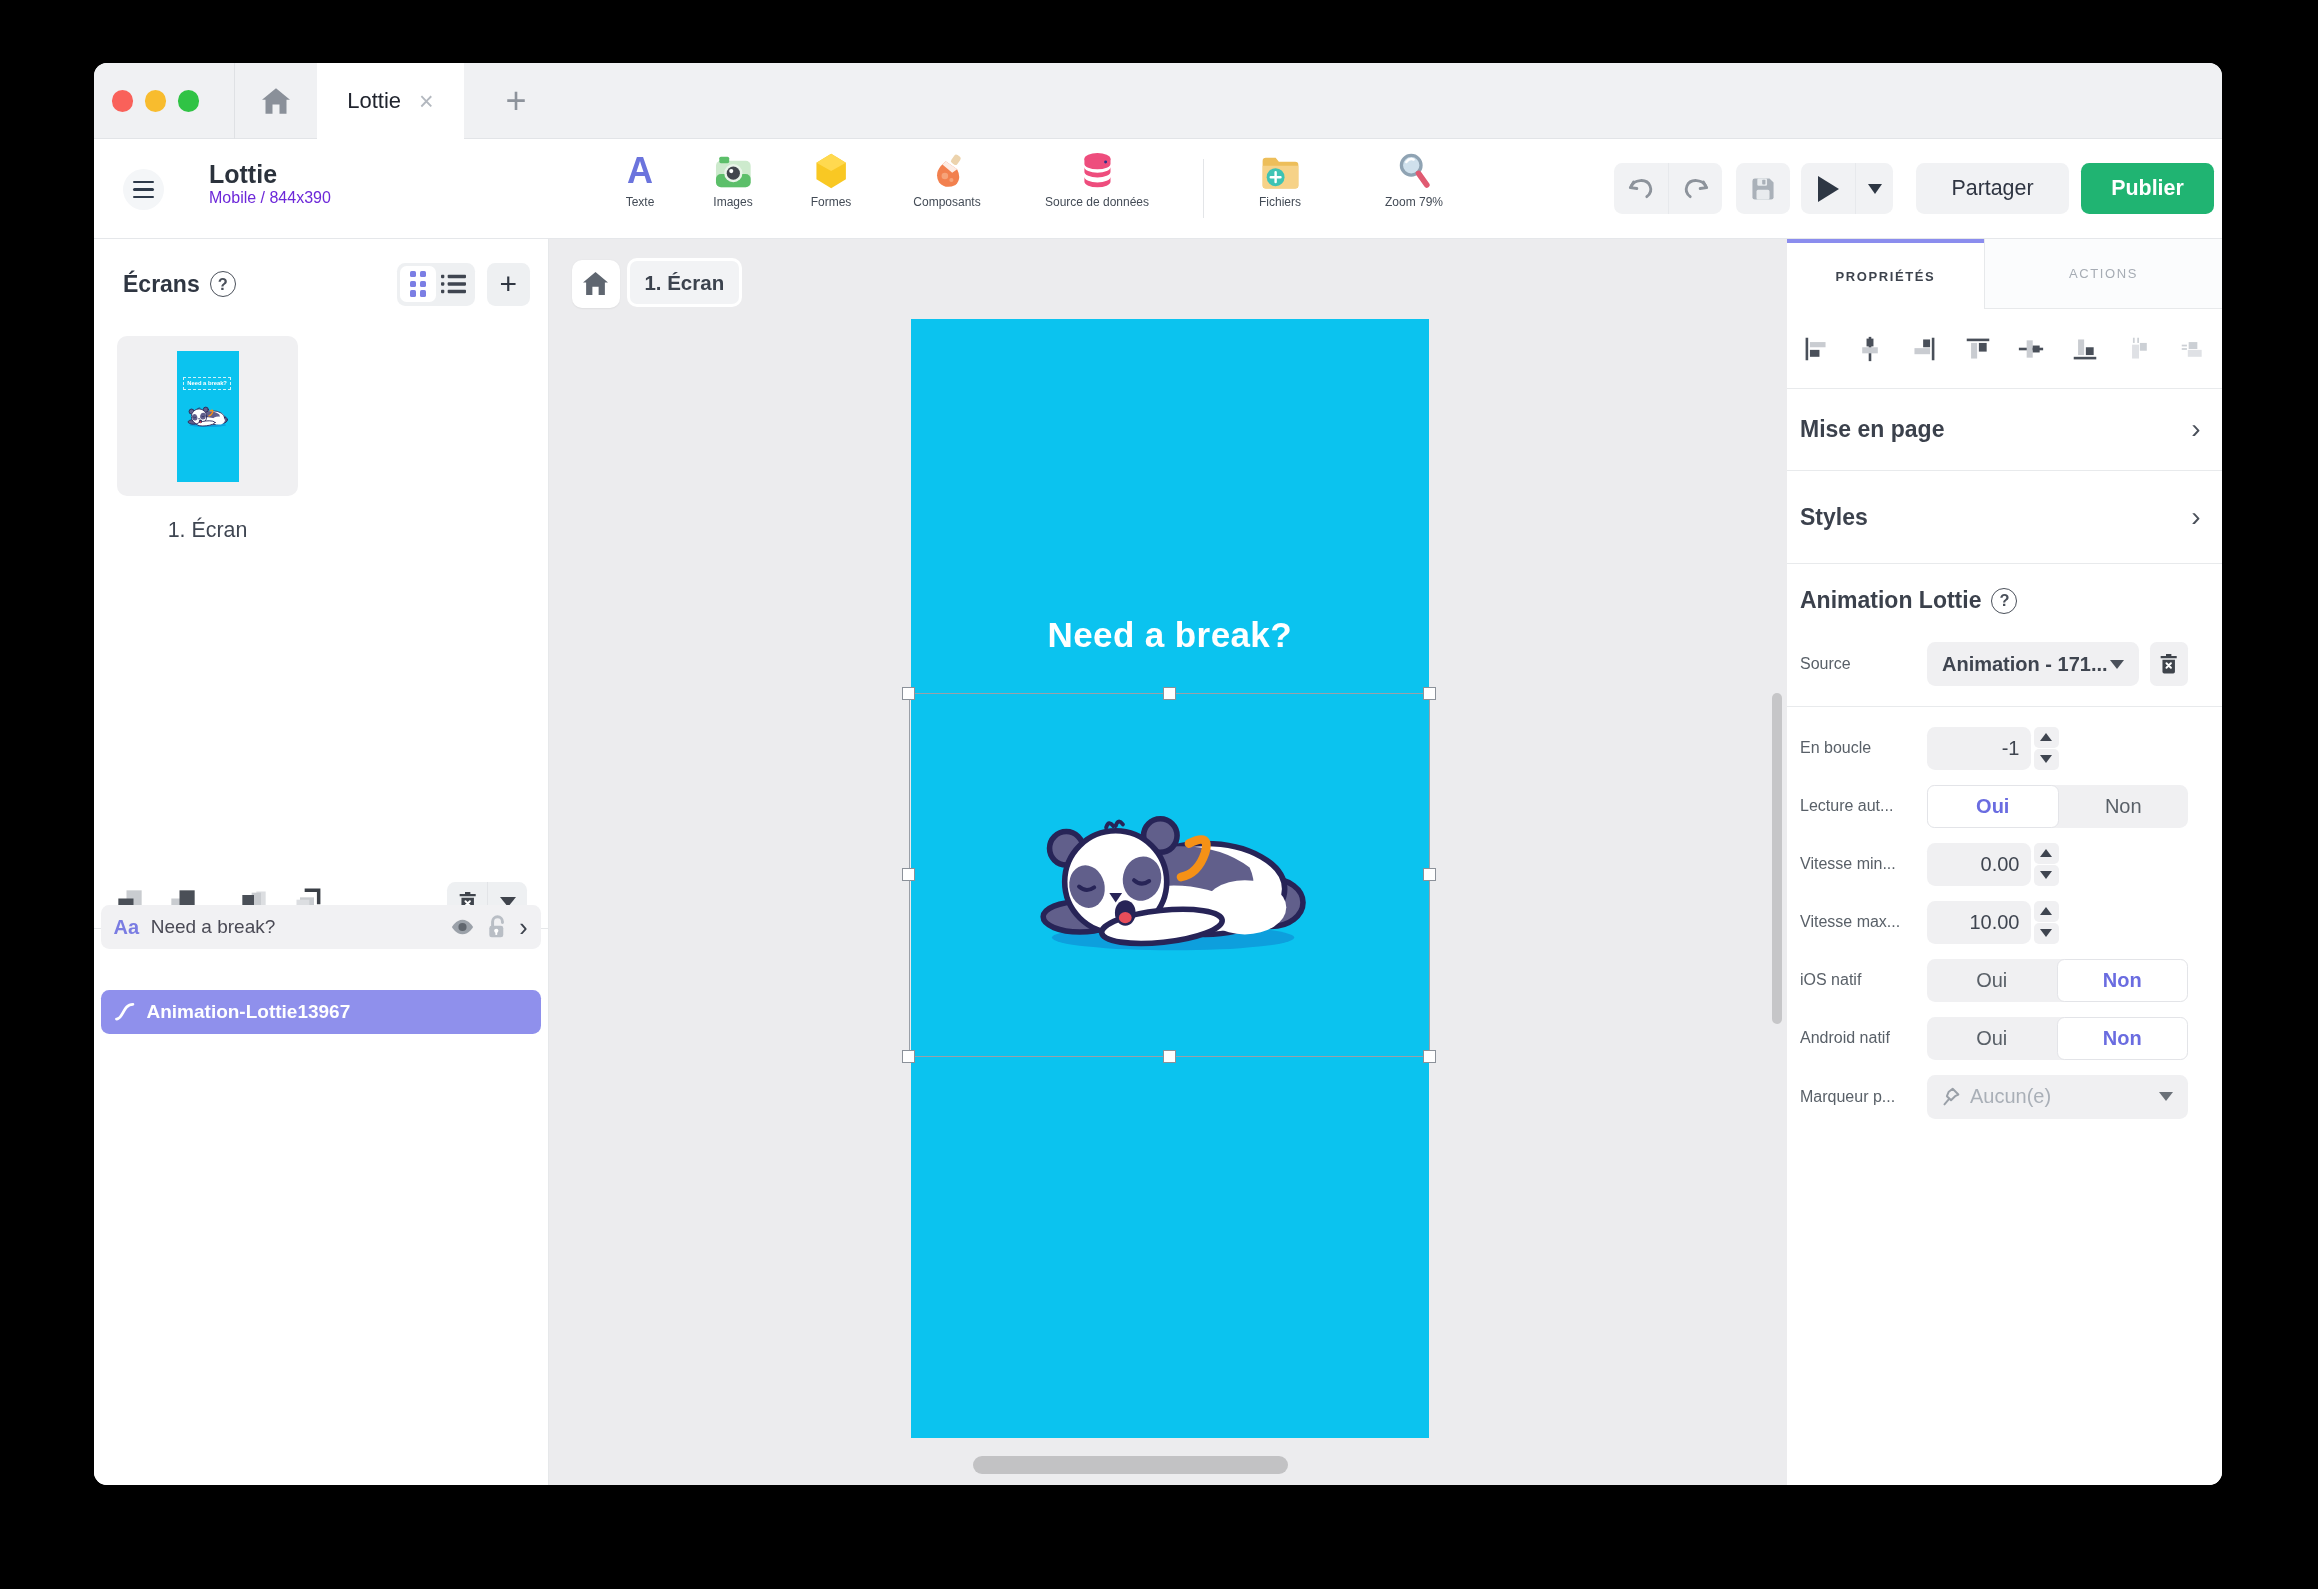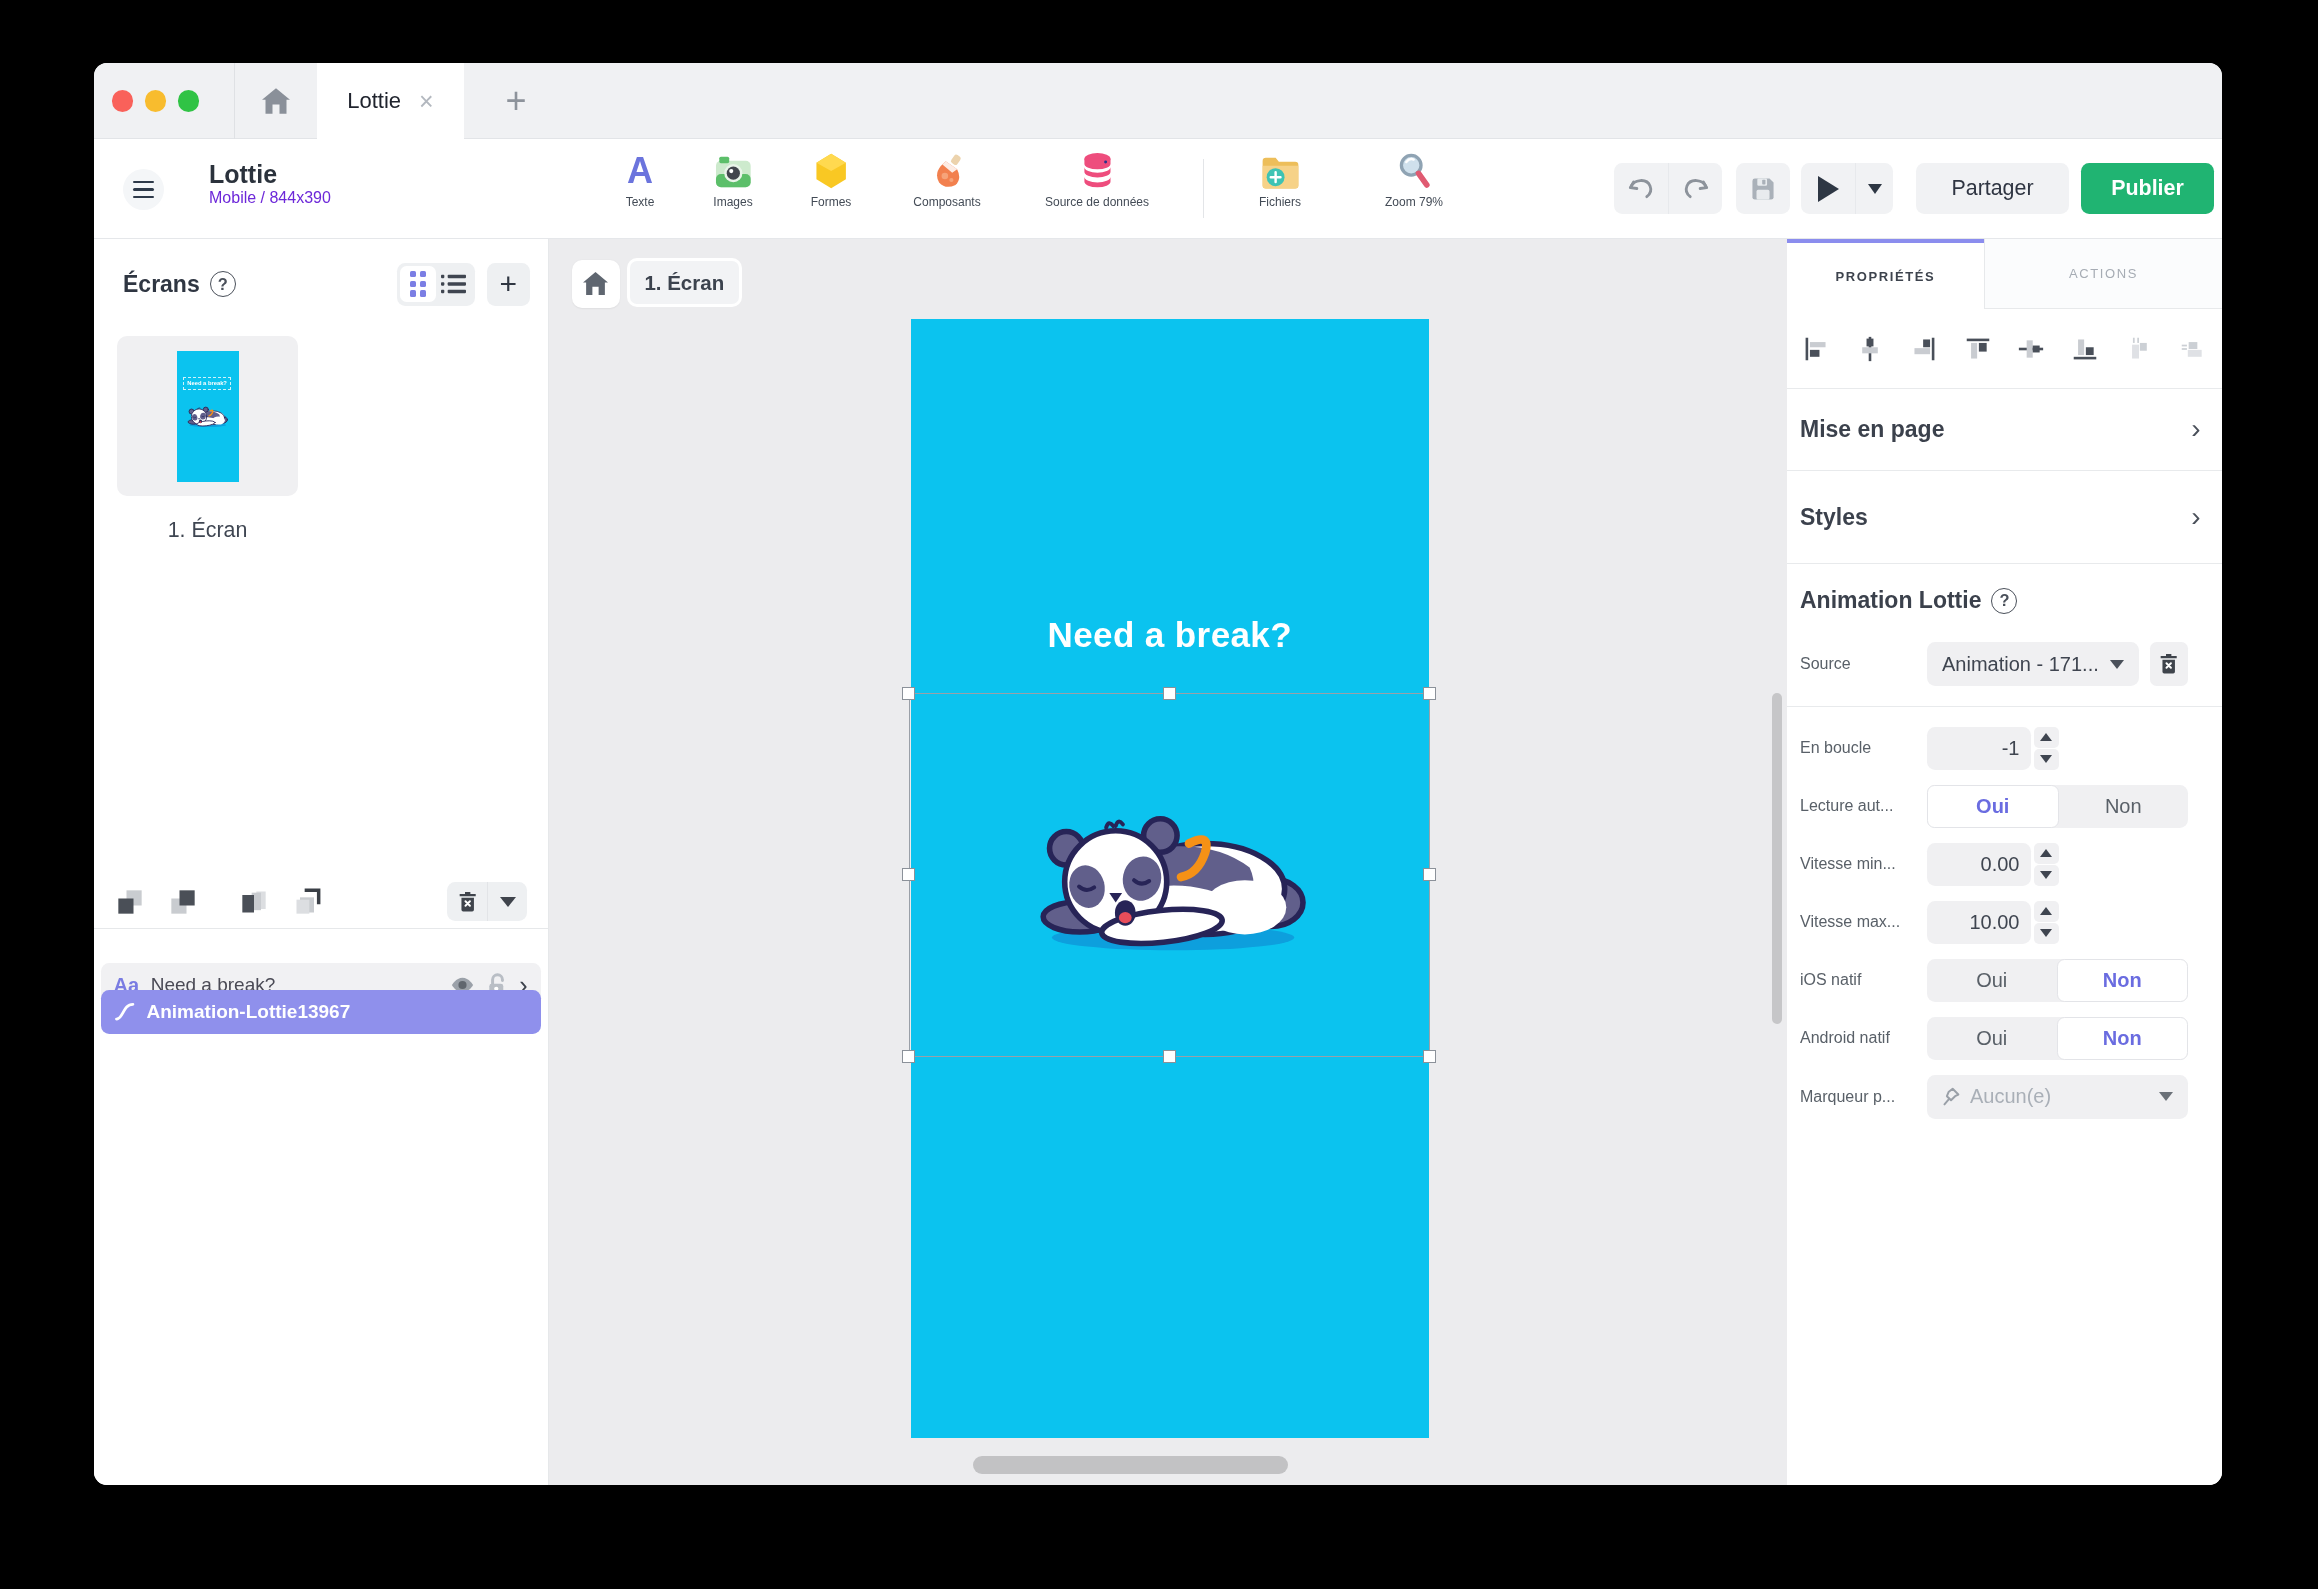--- a/index.html
+++ b/index.html
@@ -107,7 +107,7 @@
   .flabel { width:127px; font-size:16px; color:#596068; white-space:nowrap; overflow:hidden; }
   .fctrl { width:261px; display:flex; align-items:center; }
   .dropdown { height:44px; background:#f0f0f2; border-radius:8.2px; display:flex; align-items:center; padding:0 15px; }
-  .dropdown .dd-text { font-size:20px; font-weight:400; color:#3f4550; white-space:nowrap; overflow:hidden; }
+  .dropdown .dd-text { font-size:20px; font-weight:700; color:#3f4550; white-space:nowrap; overflow:hidden; }
   .dd-caret { width:0; height:0; border-left:7.4px solid transparent; border-right:7.4px solid transparent; border-top:9px solid #4a505a; margin-left:auto; }
   .sq-btn { width:38px; height:44px; background:#f0f0f2; border-radius:6.6px; display:flex; align-items:center; justify-content:center; }
   .src-divider { height:0.8px; background:#e8eaec; margin:20px -34px 20px -13px; }

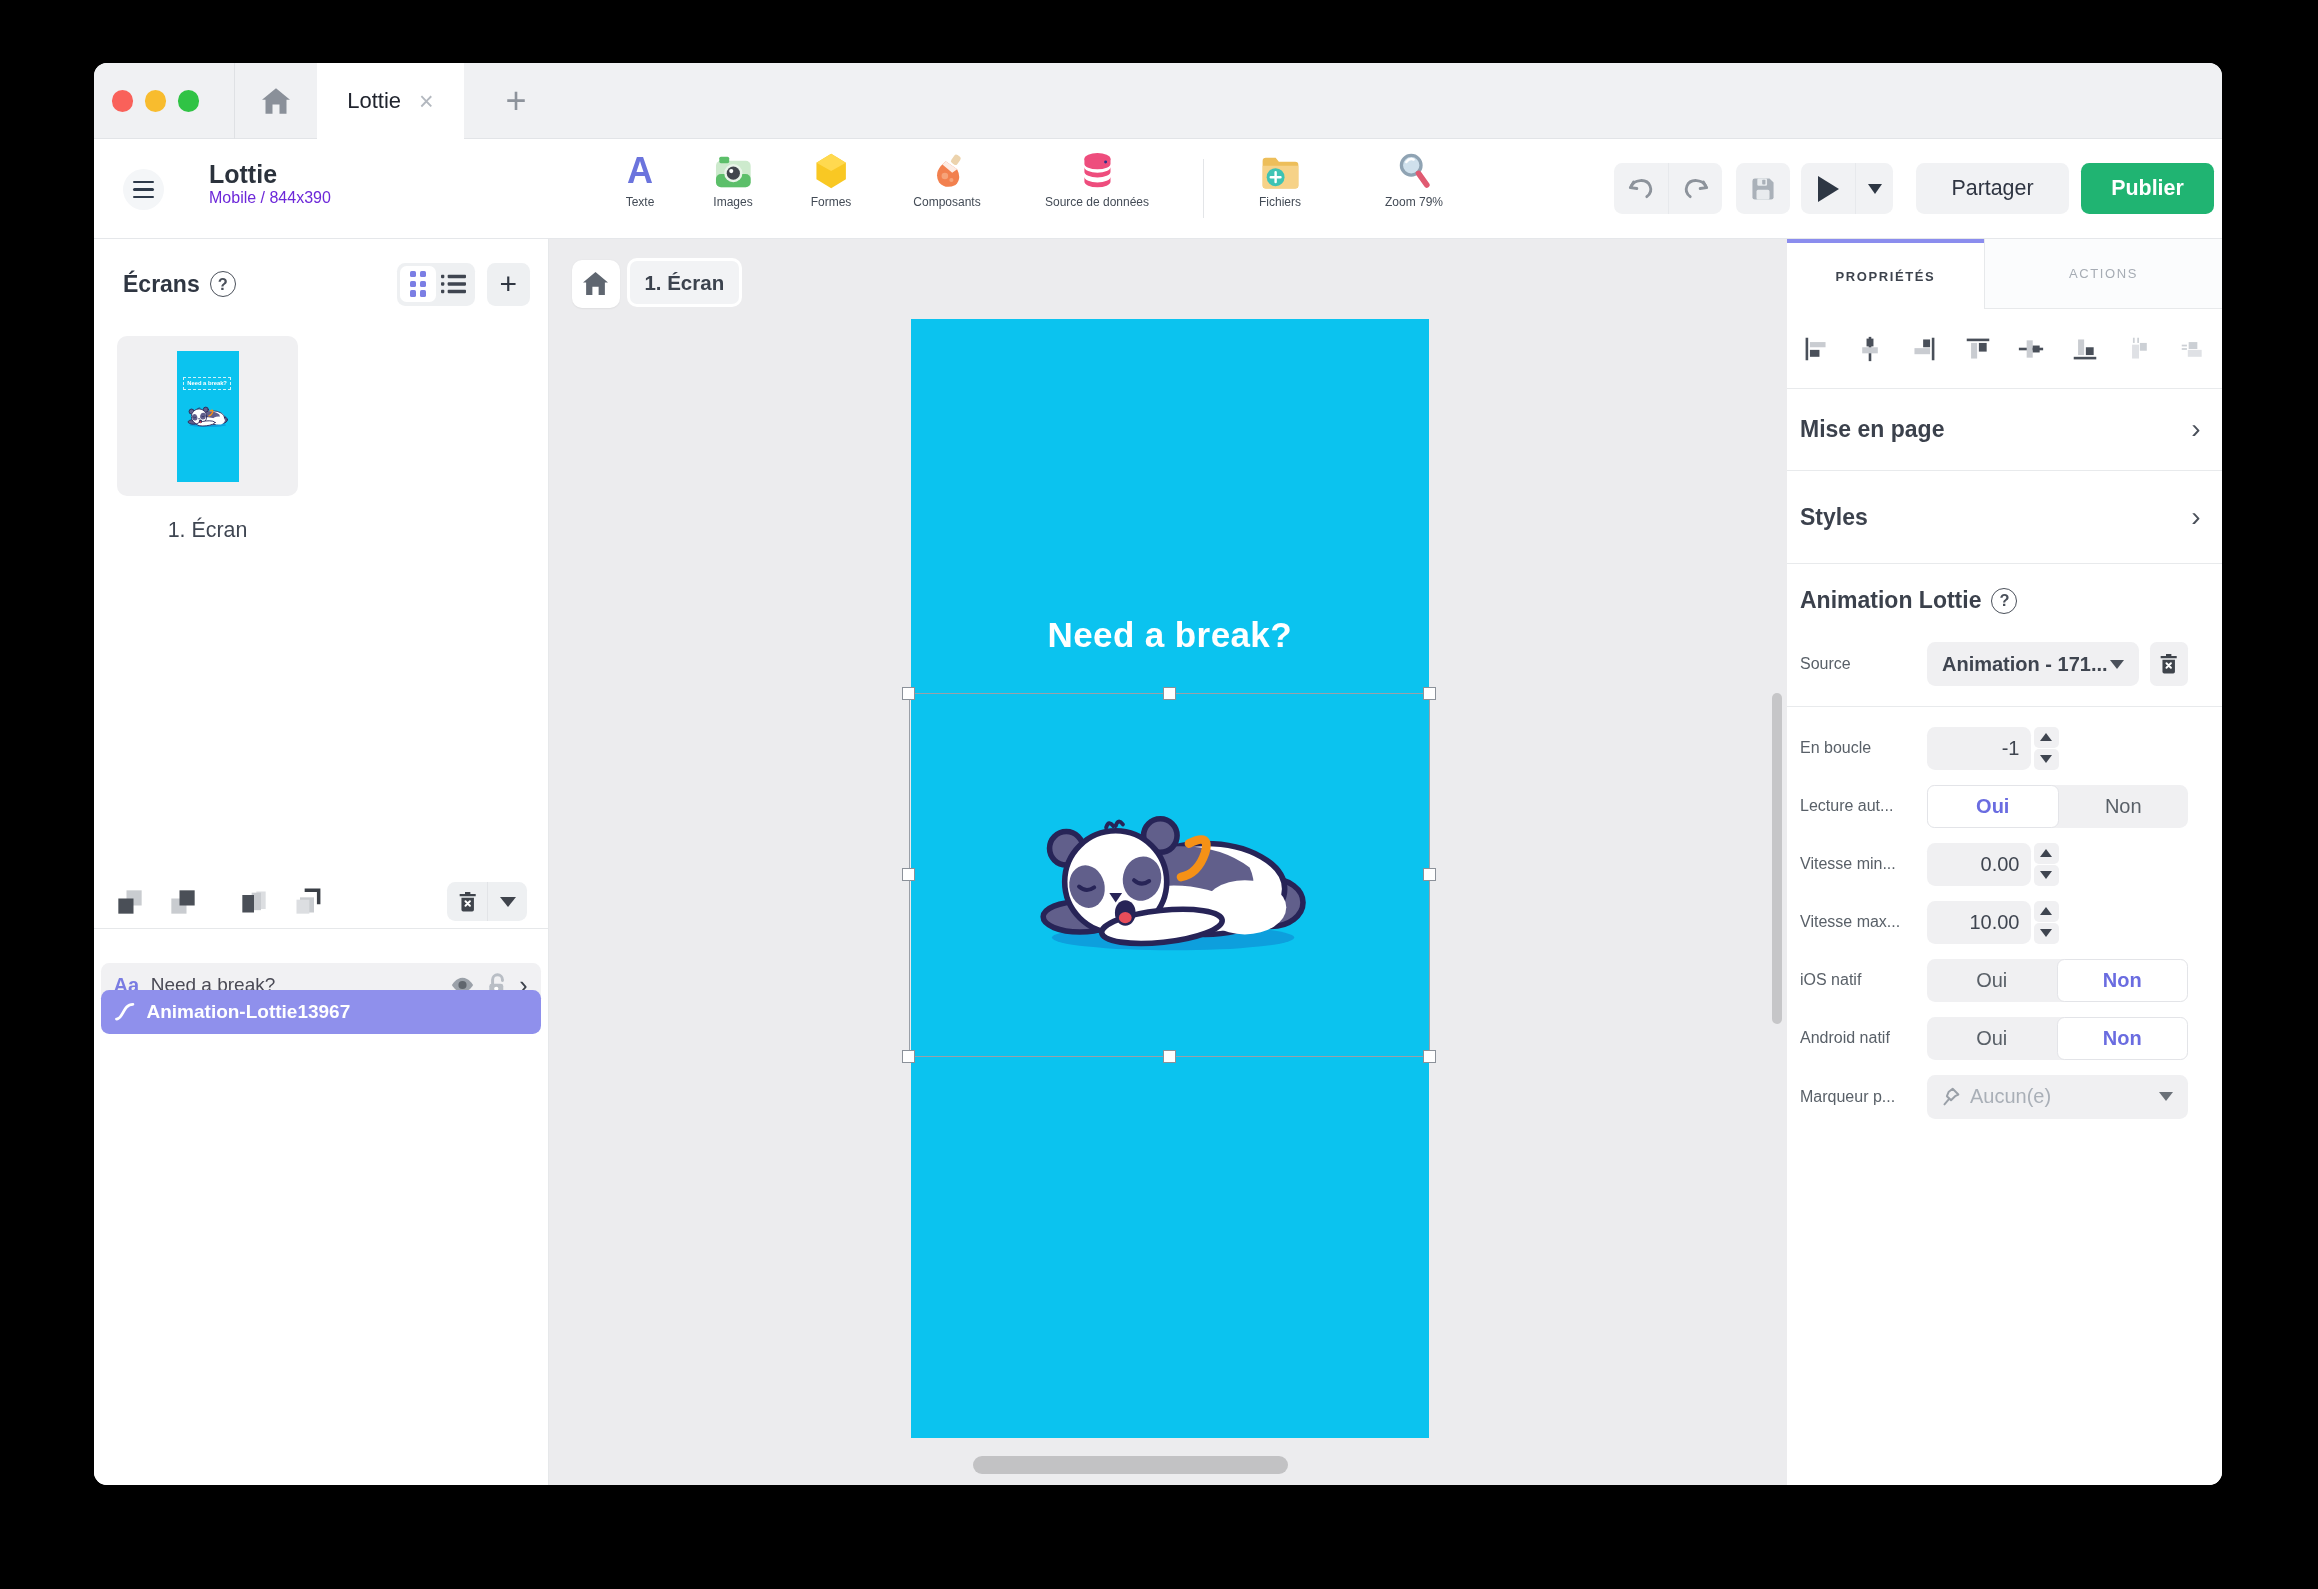--- a/index.html
+++ b/index.html
@@ -67,7 +67,7 @@
   .lt-del-group .dbtn + .dbtn { border-left:0.8px solid #e2e4e7; }
   .lp-divider { position:absolute; left:0; top:689px; width:100%; height:0.8px; background:#e6e8ea; }
   .layer-row { position:absolute; left:6.6px; width:440px; height:44px; border-radius:8.2px; display:flex; align-items:center; padding:0 13px; gap:11.5px; }
-  .layer-row.text-layer { top:724px; background:#f1f1f3; }
+  .layer-row.text-layer { top:666px; background:#f1f1f3; }
   .layer-row.lottie-layer { top:751px; background:#8f90ec; }
   .layer-aa { font-size:20px; font-weight:700; color:#7a7ce2; }
   .layer-name { font-size:19px; color:#4a4a55; }

